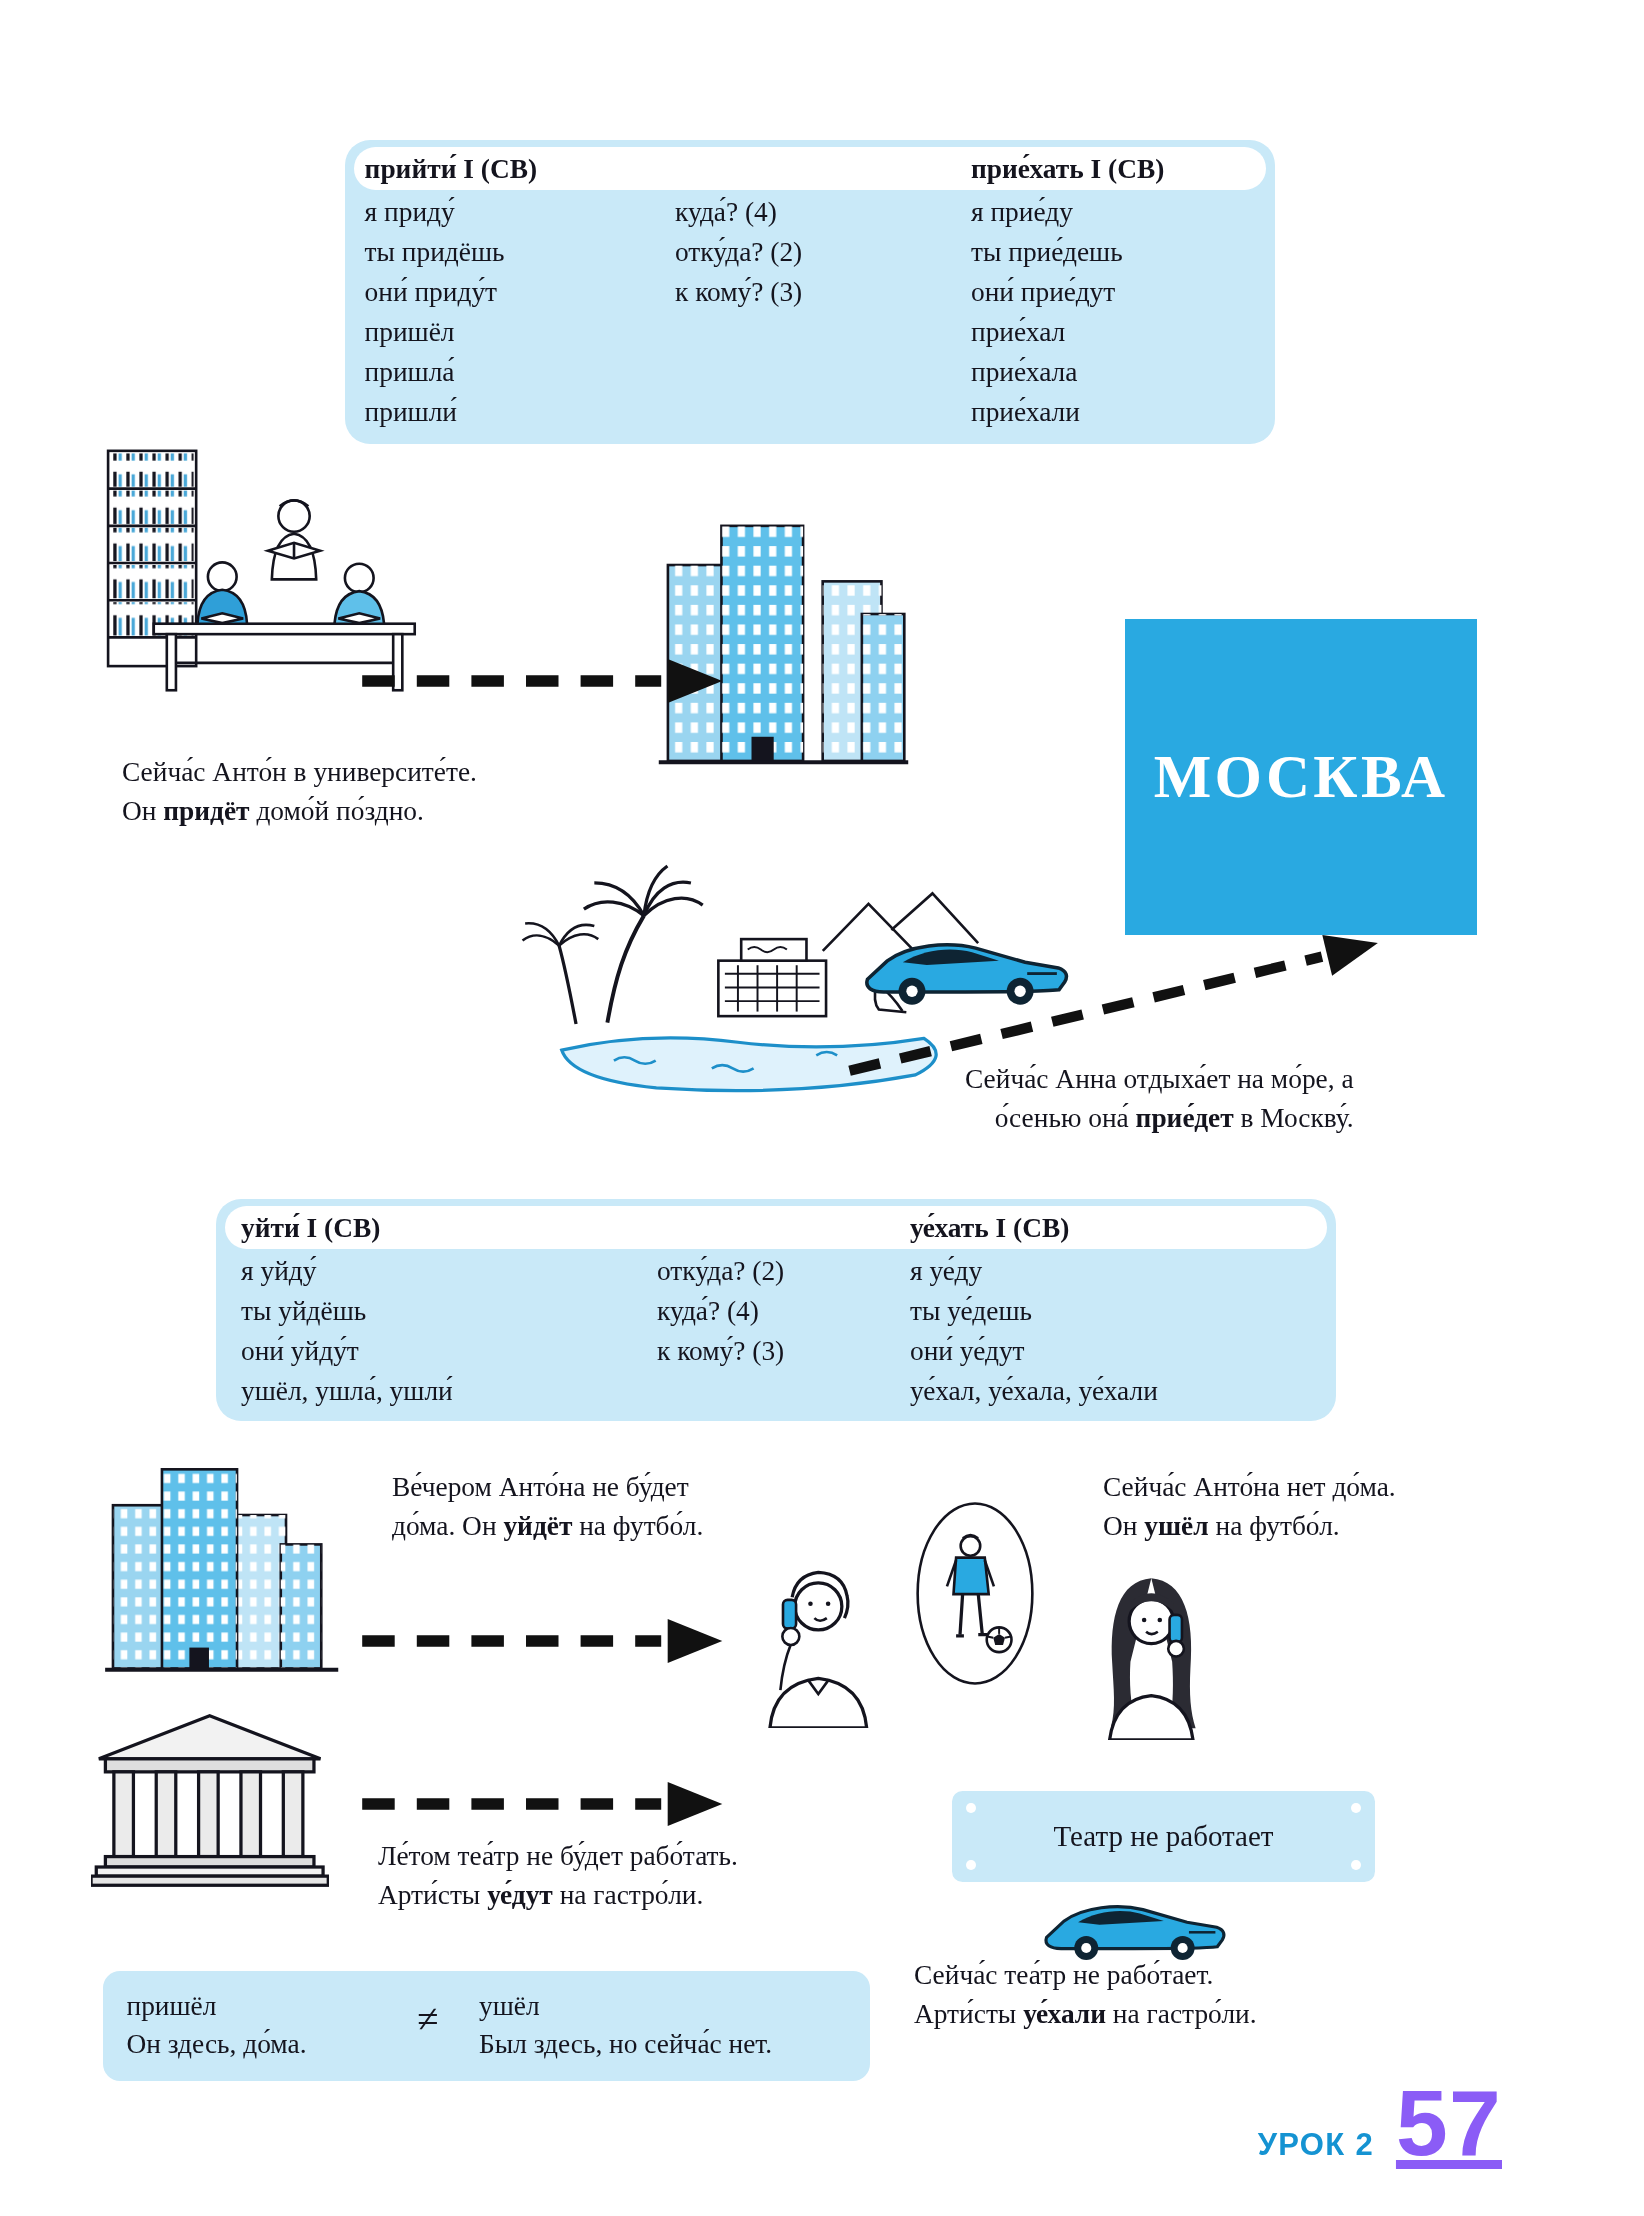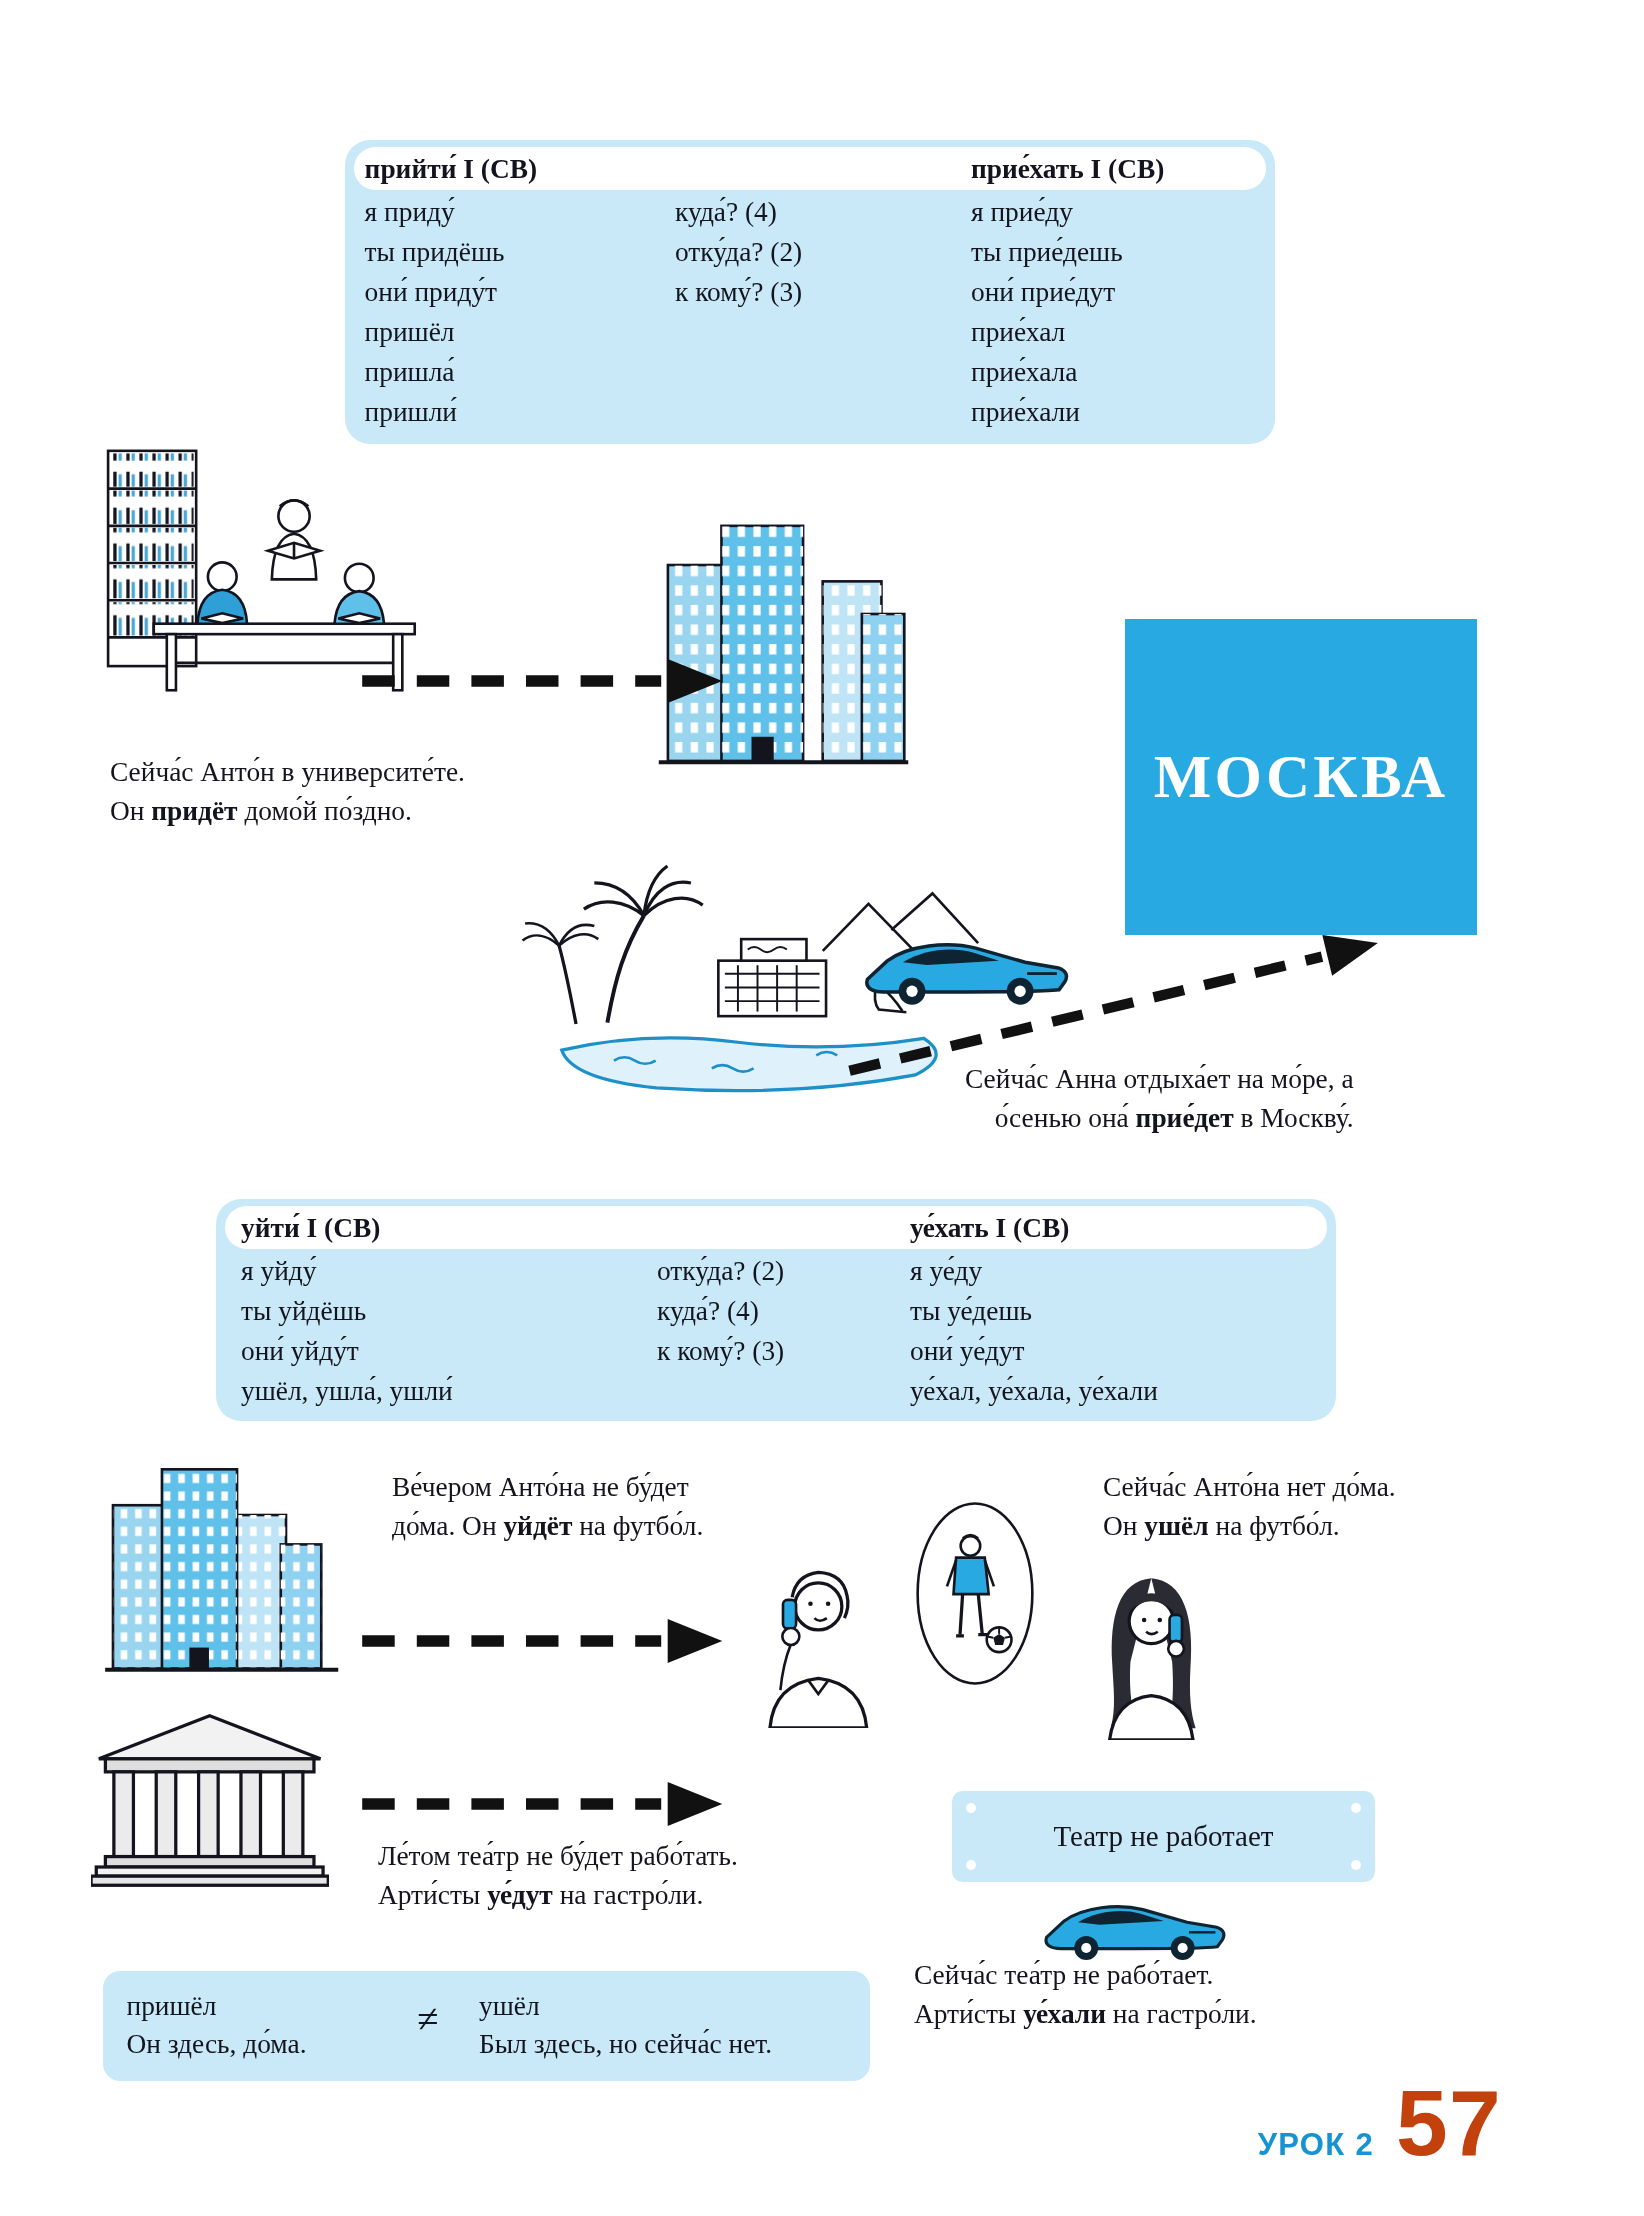--- a/index.html
+++ b/index.html
@@ -146,7 +146,7 @@
       </g>
   </svg>
 
-  <div class="caption" style="left:110px; top:753px;">
+  <div class="caption" style="left:122px; top:753px;">
     <div class="cline">Сейча́с Анто́н в университе́те.</div>
     <div class="cline"><span>Он </span><b>придёт</b><span> домо́й по́здно.</span></div>
   </div>

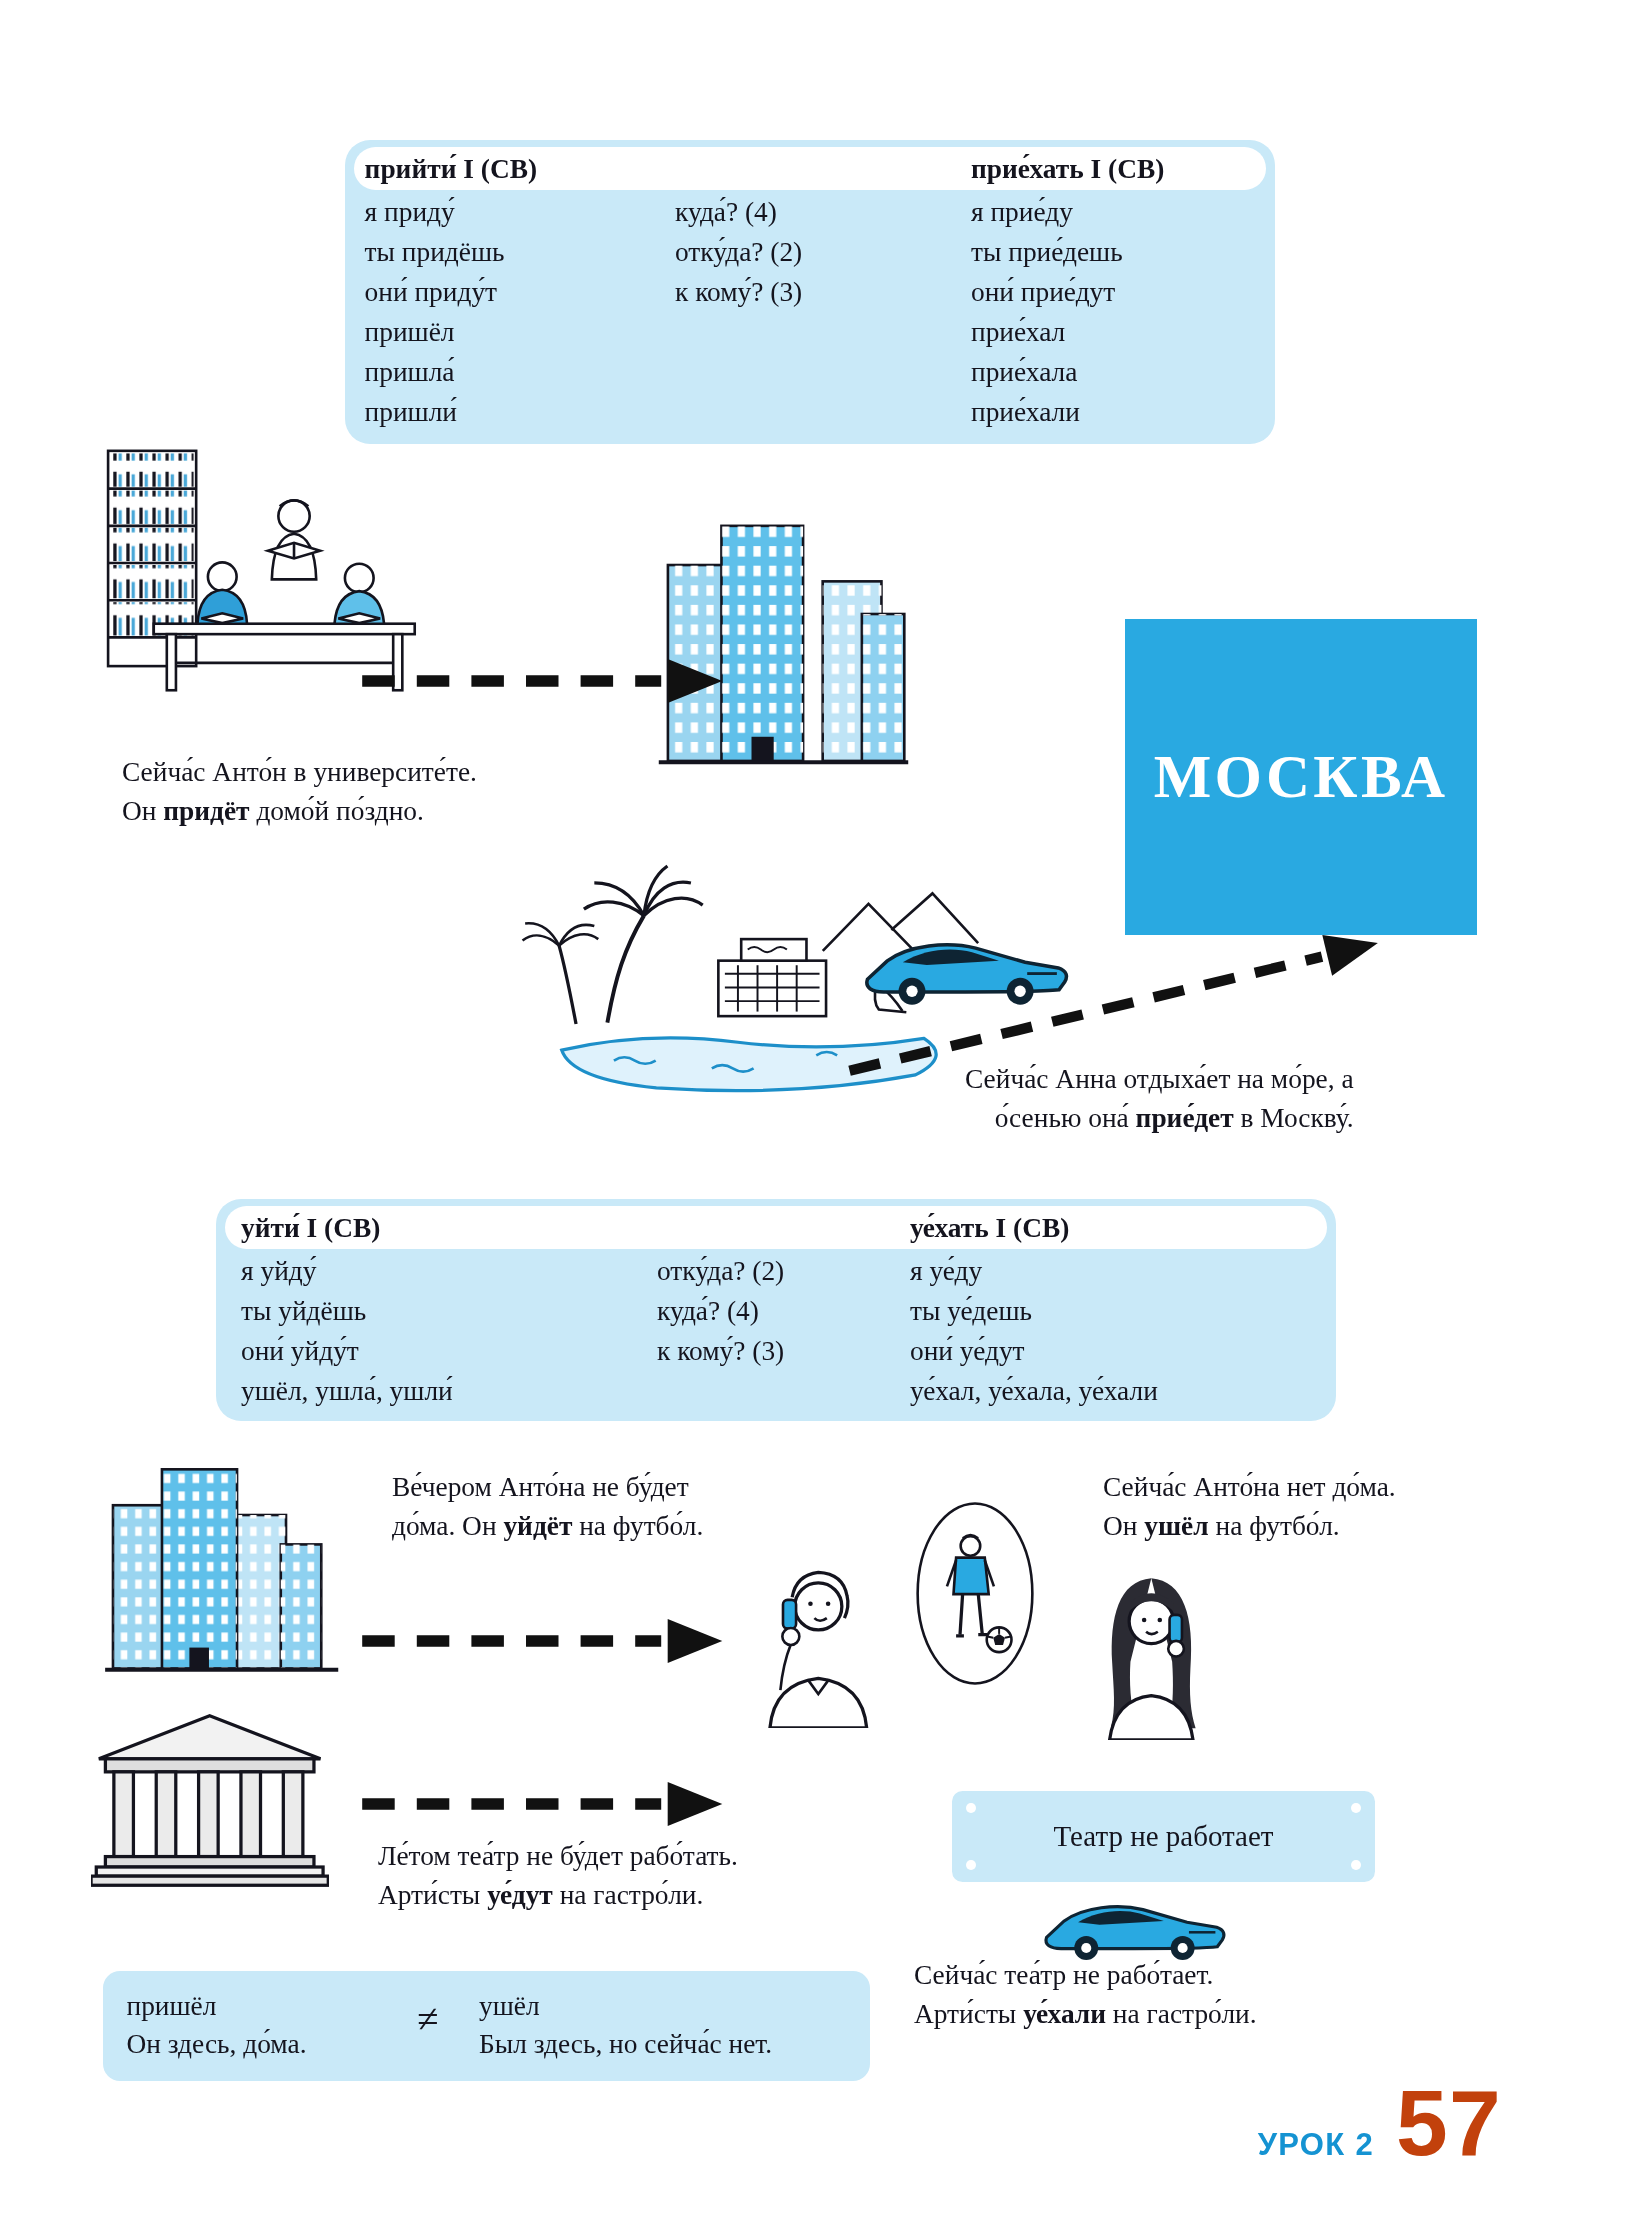--- a/index.html
+++ b/index.html
@@ -36,7 +36,7 @@
   .footer { position:absolute; right:142px; top:2077px; display:flex; align-items:baseline; gap:22px;
             font-family:"Liberation Sans","DejaVu Sans",sans-serif; font-weight:bold; }
   .lesson { color:var(--lesson-blue,#1593d2); font-size:31px; letter-spacing:1.3px; }
-  .pagenum { color:#c2410c; font-size:93px; letter-spacing:1.3px; line-height:1; }
+  .pagenum { color:#8b5cf6; font-size:93px; letter-spacing:1.3px; line-height:1;text-decoration:underline; }
 </style>
 </head>
 <body>

